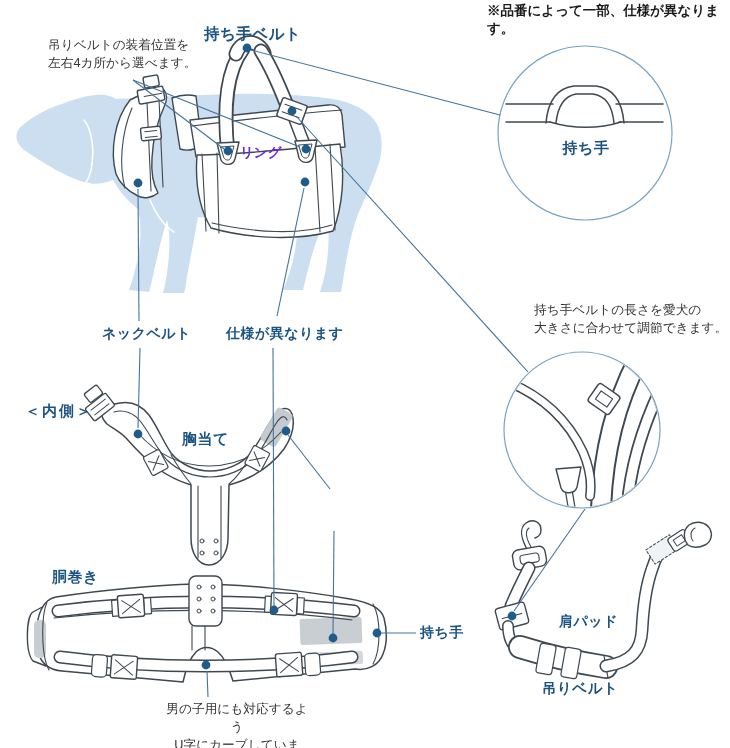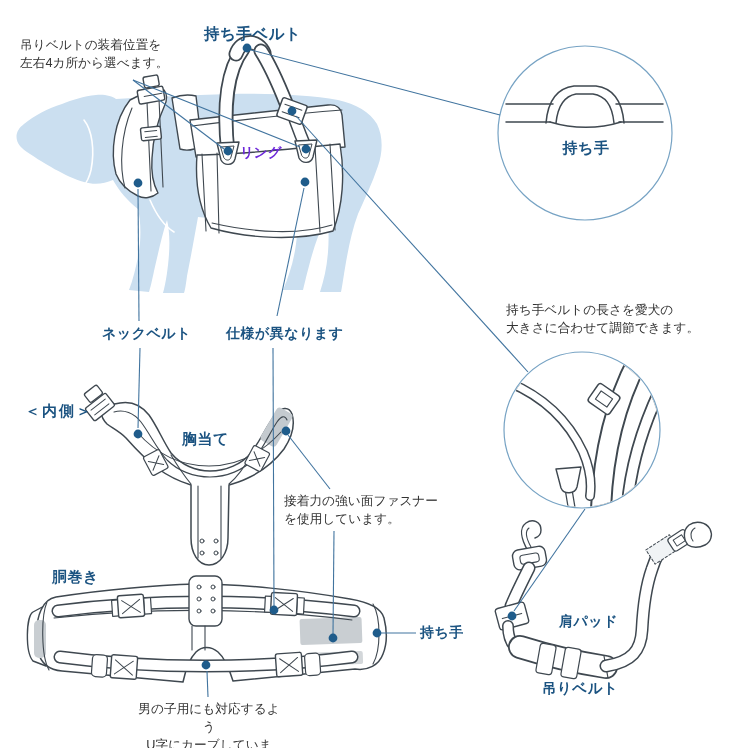--- a/index.html
+++ b/index.html
@@ -293,6 +293,7 @@
   </g>
 </svg>
 
+  <div class="txt note" style="left:487px;top:2px;">※品番によって一部、仕様が異なります。</div>
   <div class="txt lbl" style="left:204px;top:24px;font-size:15.5px;">持ち手ベルト</div>
   <div class="txt body-txt" style="left:20px;top:36px;">吊りベルトの装着位置を
 左右4カ所から選べます。</div>

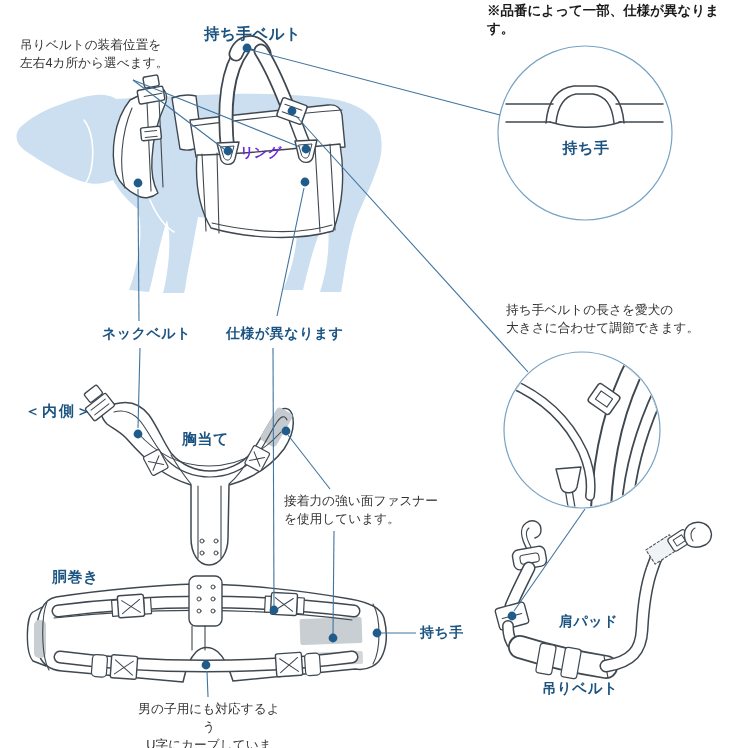--- a/index.html
+++ b/index.html
@@ -7,7 +7,7 @@
          font-family:"Liberation Sans",sans-serif;}
   #art{position:absolute;left:0;top:0;}
   .txt{position:absolute;white-space:pre-line;}
-  .body-txt{font-size:12.7px;line-height:18px;color:#333;}
+  .body-txt{font-size:12.7px;line-height:18px;color:#333;margin-left:28px;}
   .lbl{font-size:14px;font-weight:bold;color:#1b5381;letter-spacing:0.5px;}
   .note{font-size:13.5px;font-weight:bold;color:#1a1a1a;}
   .center{text-align:center;}

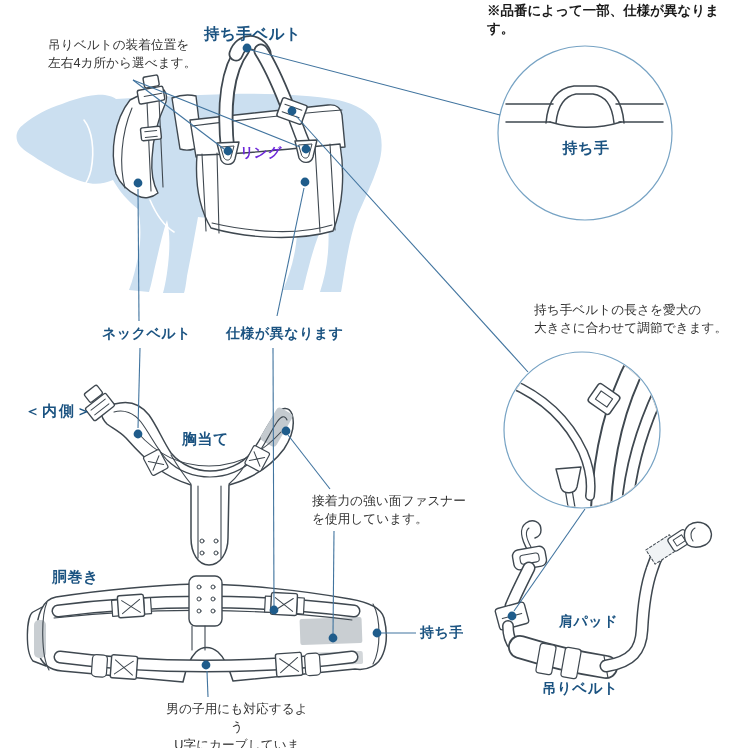--- a/index.html
+++ b/index.html
@@ -303,8 +303,6 @@
   <div class="txt lbl" style="left:226px;top:325px;">仕様が異なります</div>
   <div class="txt lbl" style="left:25px;top:402px;font-size:15px;letter-spacing:2px;">＜内側＞</div>
   <div class="txt lbl" style="left:182px;top:430px;font-size:15px;text-align:center;">胸当て</div>
-  <div class="txt body-txt" style="left:284px;top:492px;">接着力の強い面ファスナー
-を使用しています。</div>
   <div class="txt lbl" style="left:52px;top:568px;font-size:15px;">胴巻き</div>
   <div class="txt body-txt center" style="left:135px;top:700px;width:148px;">男の子用にも対応するよう
 U字にカーブしています。</div>

